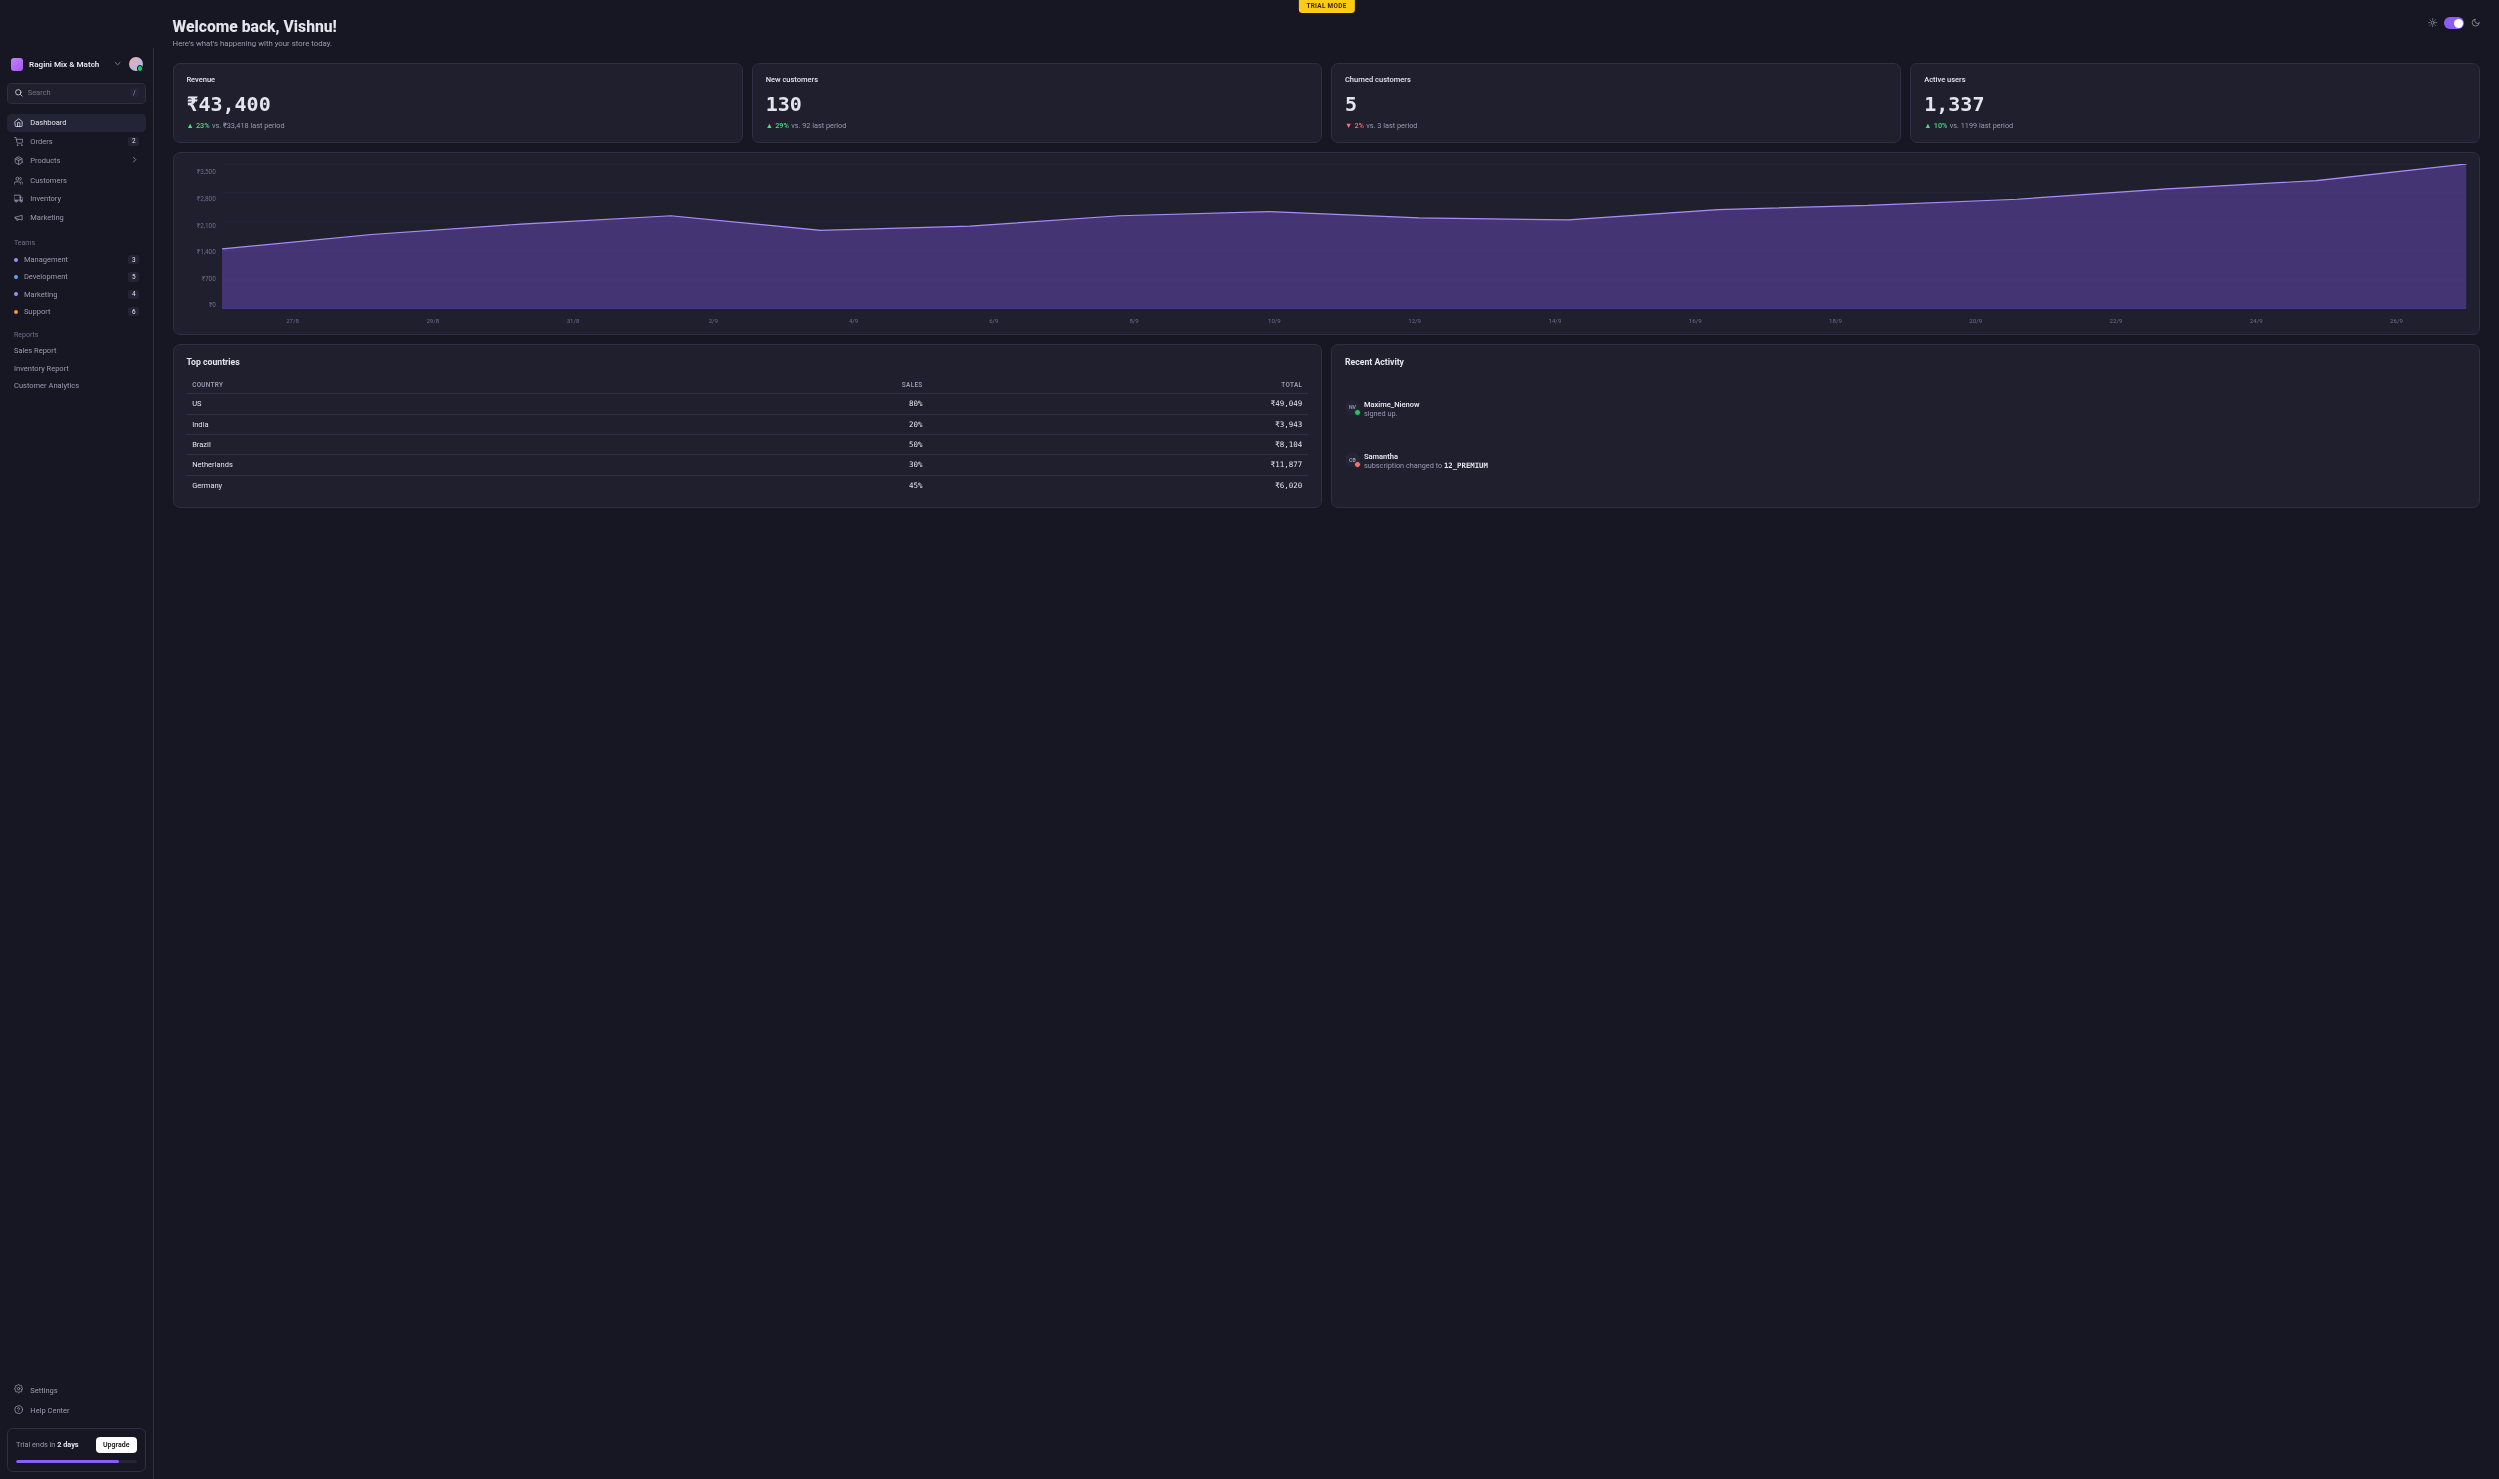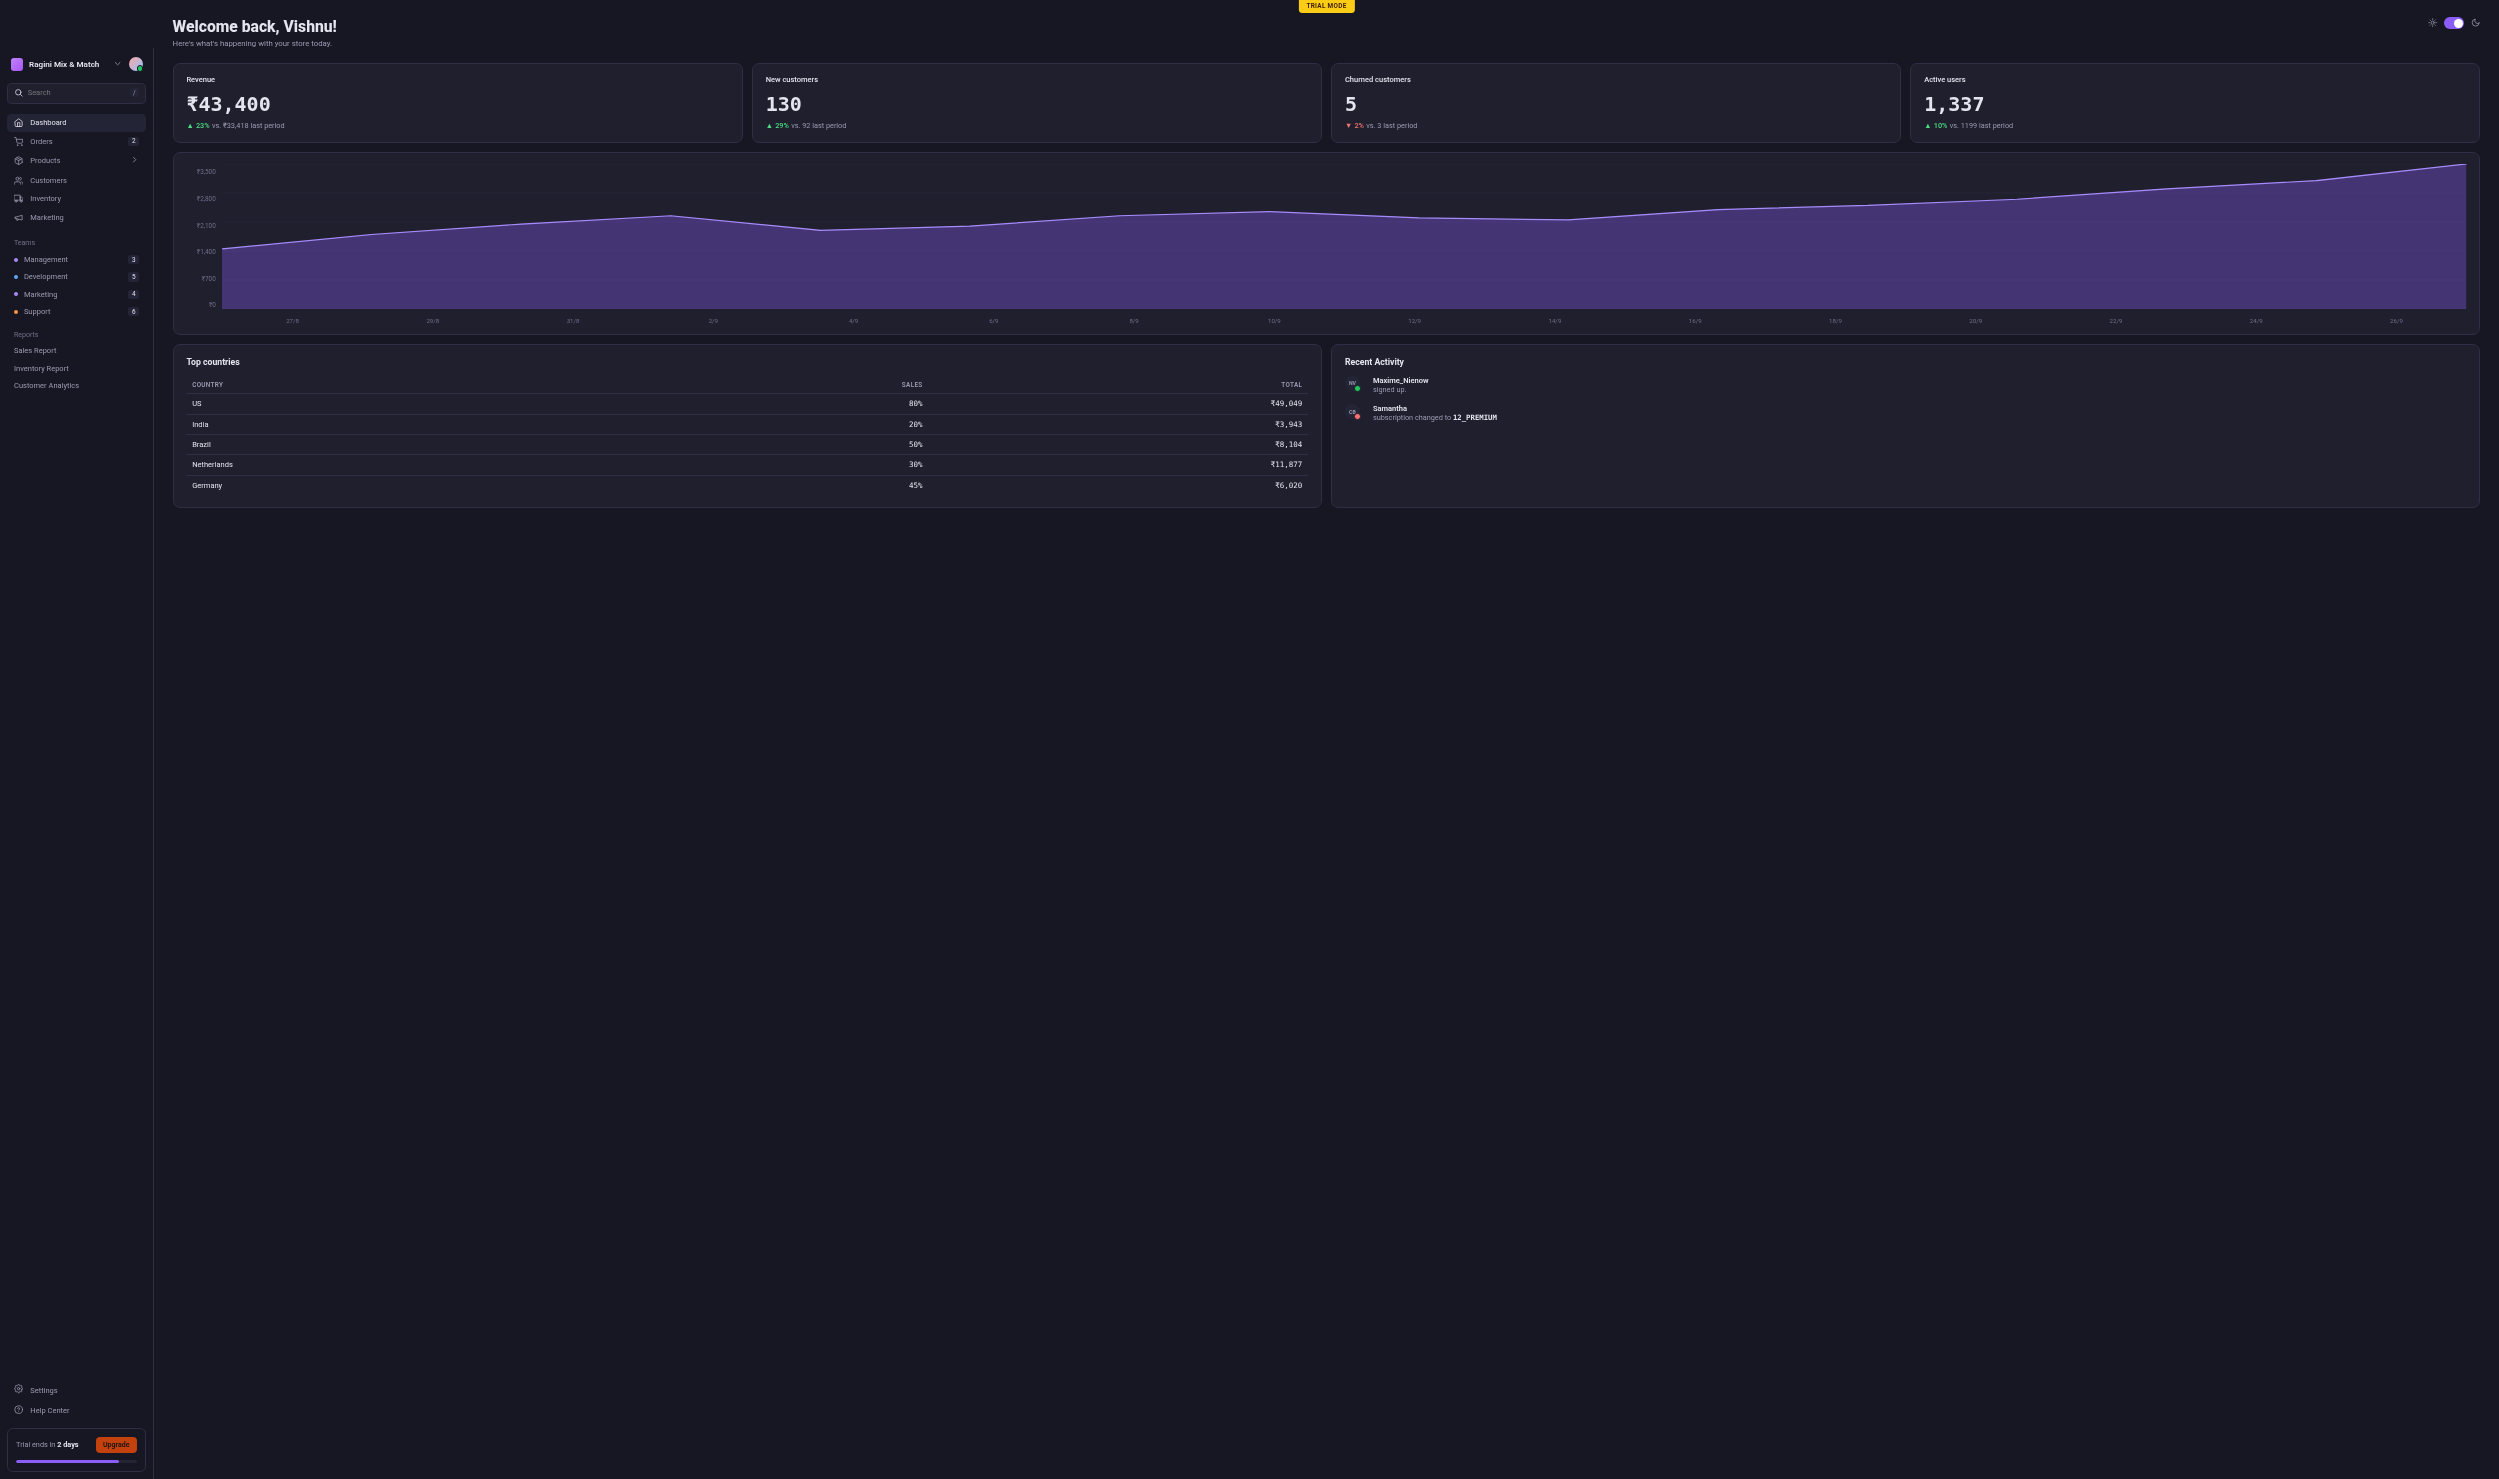--- a/index.html
+++ b/index.html
@@ -102,7 +102,7 @@
   td.mono { font-family:ui-monospace,monospace; }
 
   .activity { display:flex; flex-direction:column; gap:10.5px; }
-  .act-item { display:flex; gap:13px; }
+  .act-item { display:flex; gap:4px;margin-top:24px; }
   .act-avatar { width:15px; height:15px; border-radius:50%; background:var(--bg3); display:flex; align-items:center; justify-content:center; font-size:5.2px; font-weight:700; color:var(--text-dim); position:relative; flex-shrink:0; }
   .act-avatar::after { content:""; position:absolute; bottom:-0.6px; right:-0.6px; width:4.6px; height:4.6px; border-radius:50%; border:1.2px solid var(--bg2); }
   .act-avatar.online::after { background:#22c55e; }

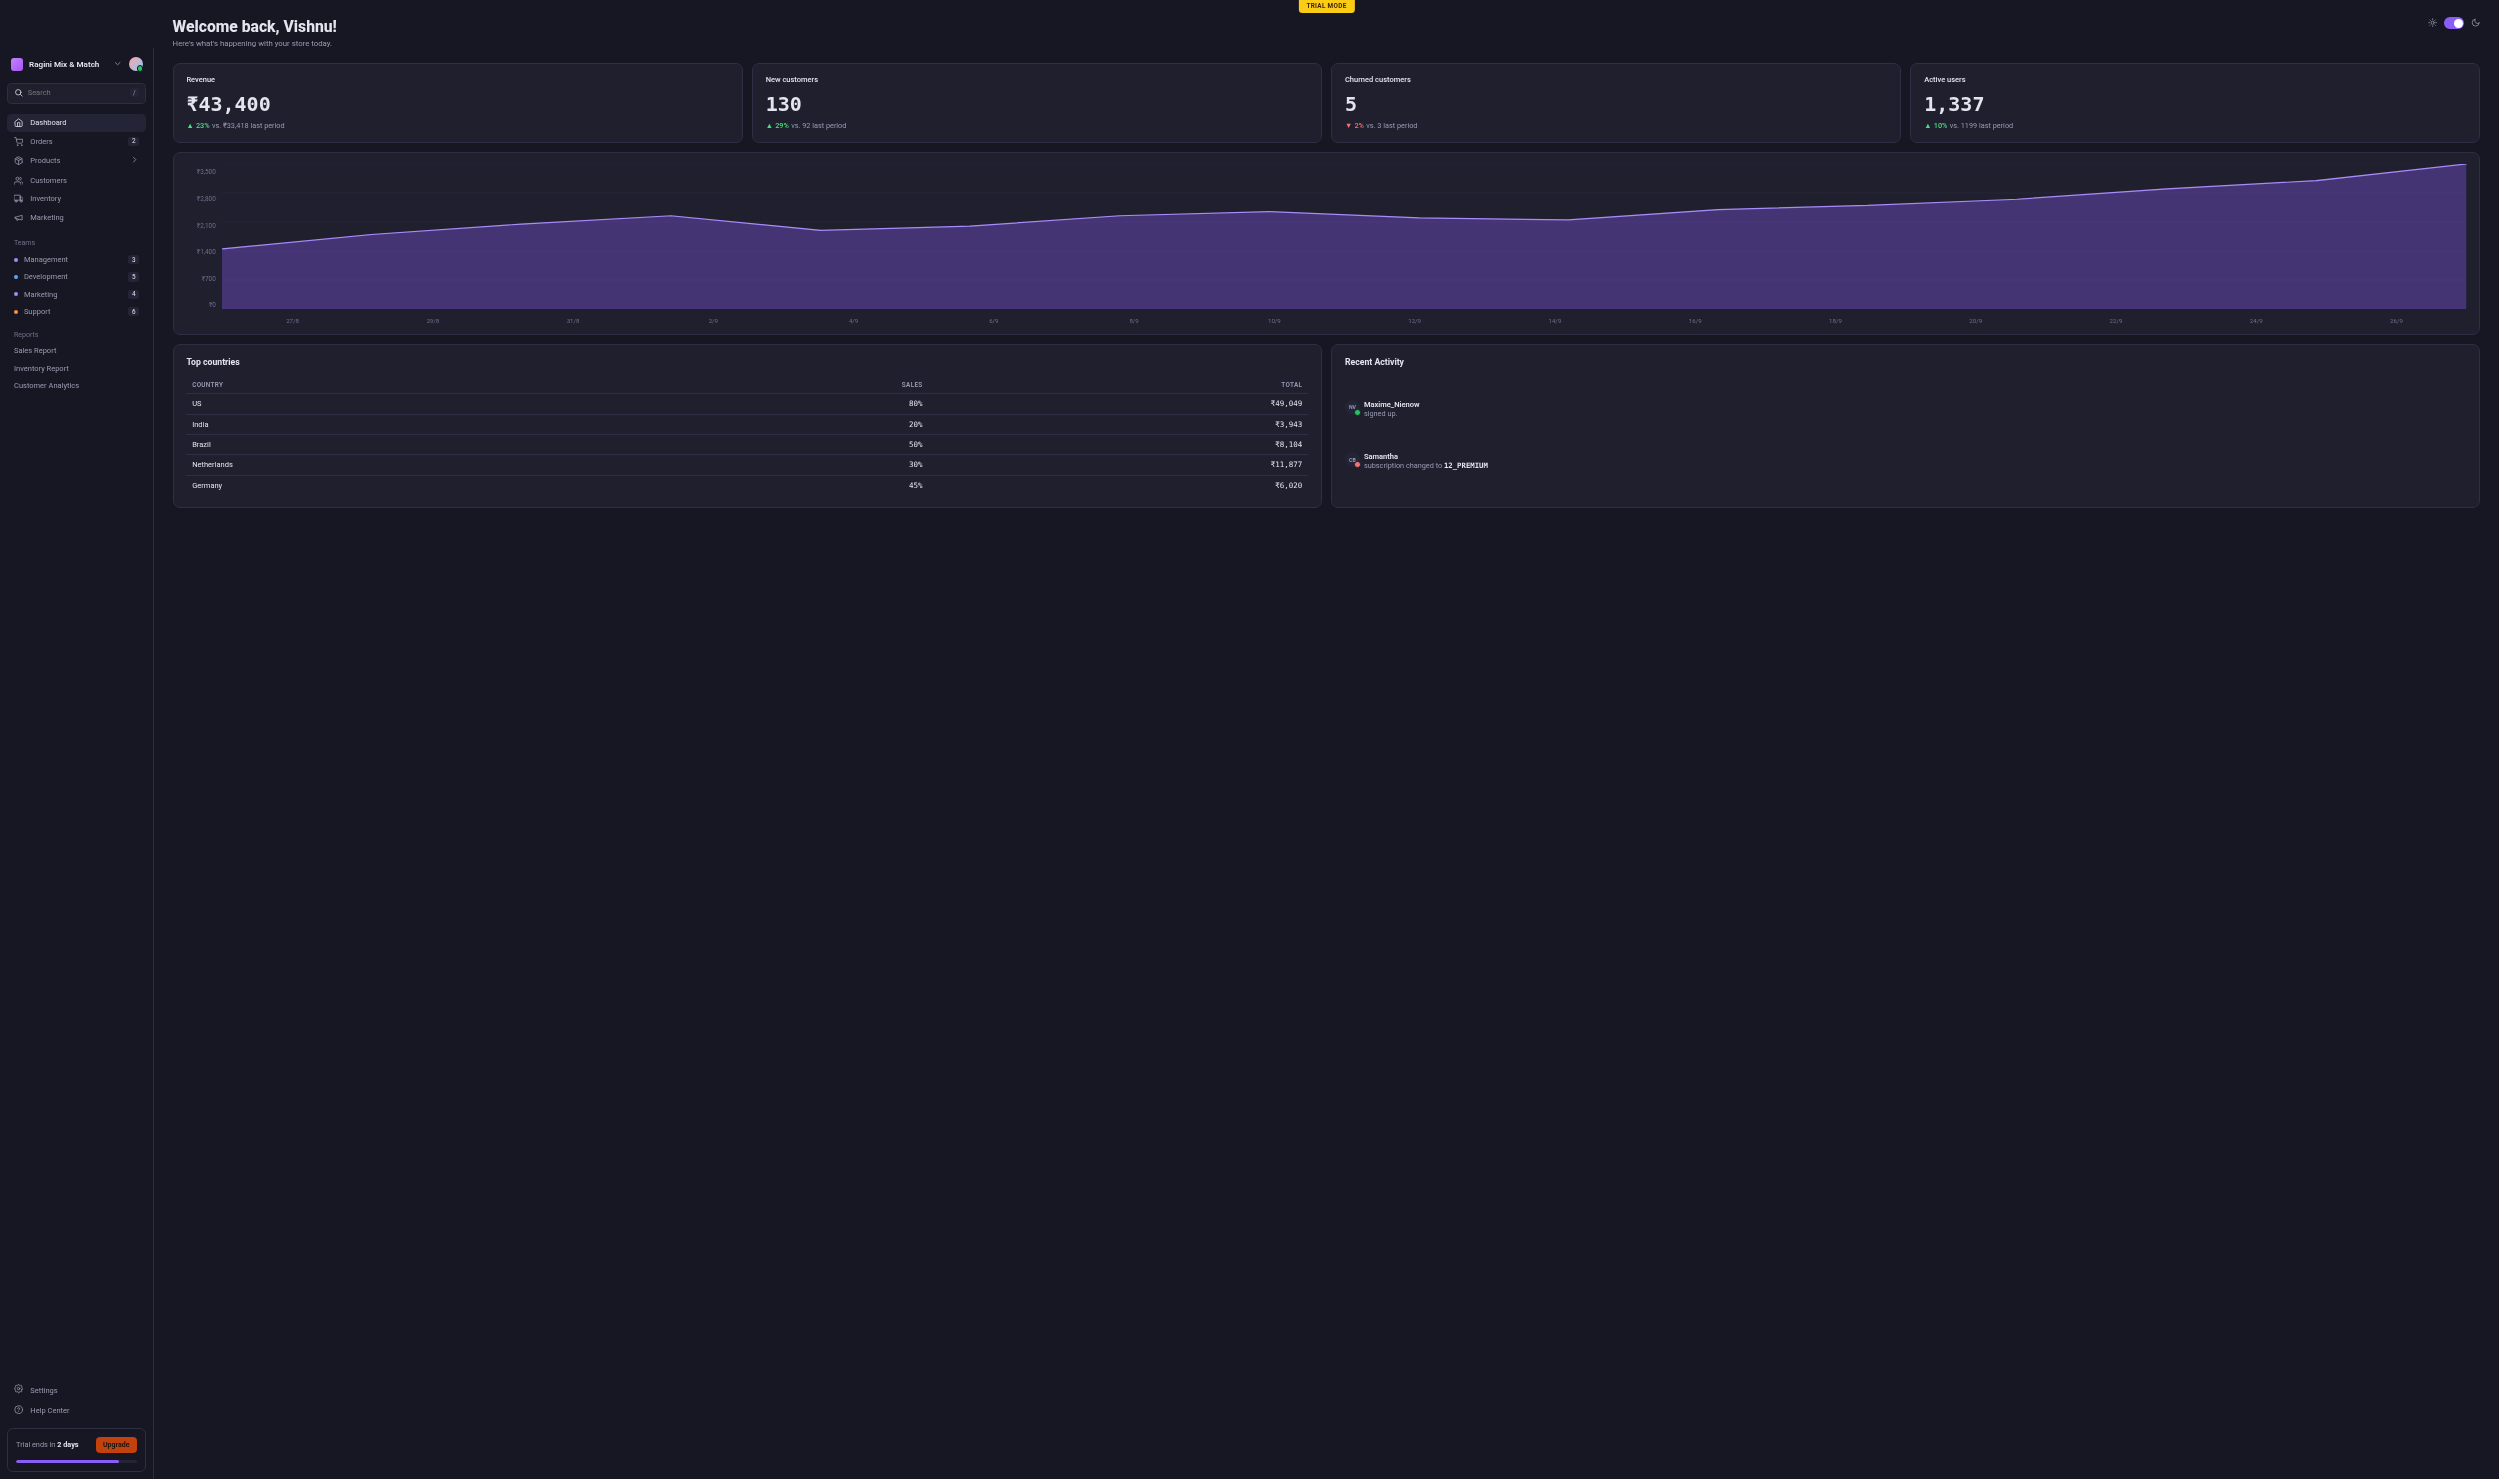--- a/index.html
+++ b/index.html
@@ -57,7 +57,7 @@
   .trial-row { display:flex; align-items:center; justify-content:space-between; margin-bottom:7px; }
   .trial-text { font-size:7.3px; color:var(--text-dim); }
   .trial-text b { color: var(--text); }
-  .upgrade-btn { background:#c2410c; color:#111; border:none; border-radius:4.1px; padding:4.1px 7.5px; font-weight:600; font-size:7px; cursor:pointer; }
+  .upgrade-btn { background:#ffffff; color:#111; border:none; border-radius:4.1px; padding:4.1px 7.5px; font-weight:600; font-size:7px; cursor:pointer; }
   .trial-bar { height:2.9px; background:var(--bg3); border-radius:1.7px; overflow:hidden; }
   .trial-fill { height:100%; width:85%; background:var(--accent); border-radius:1.7px; }
 

